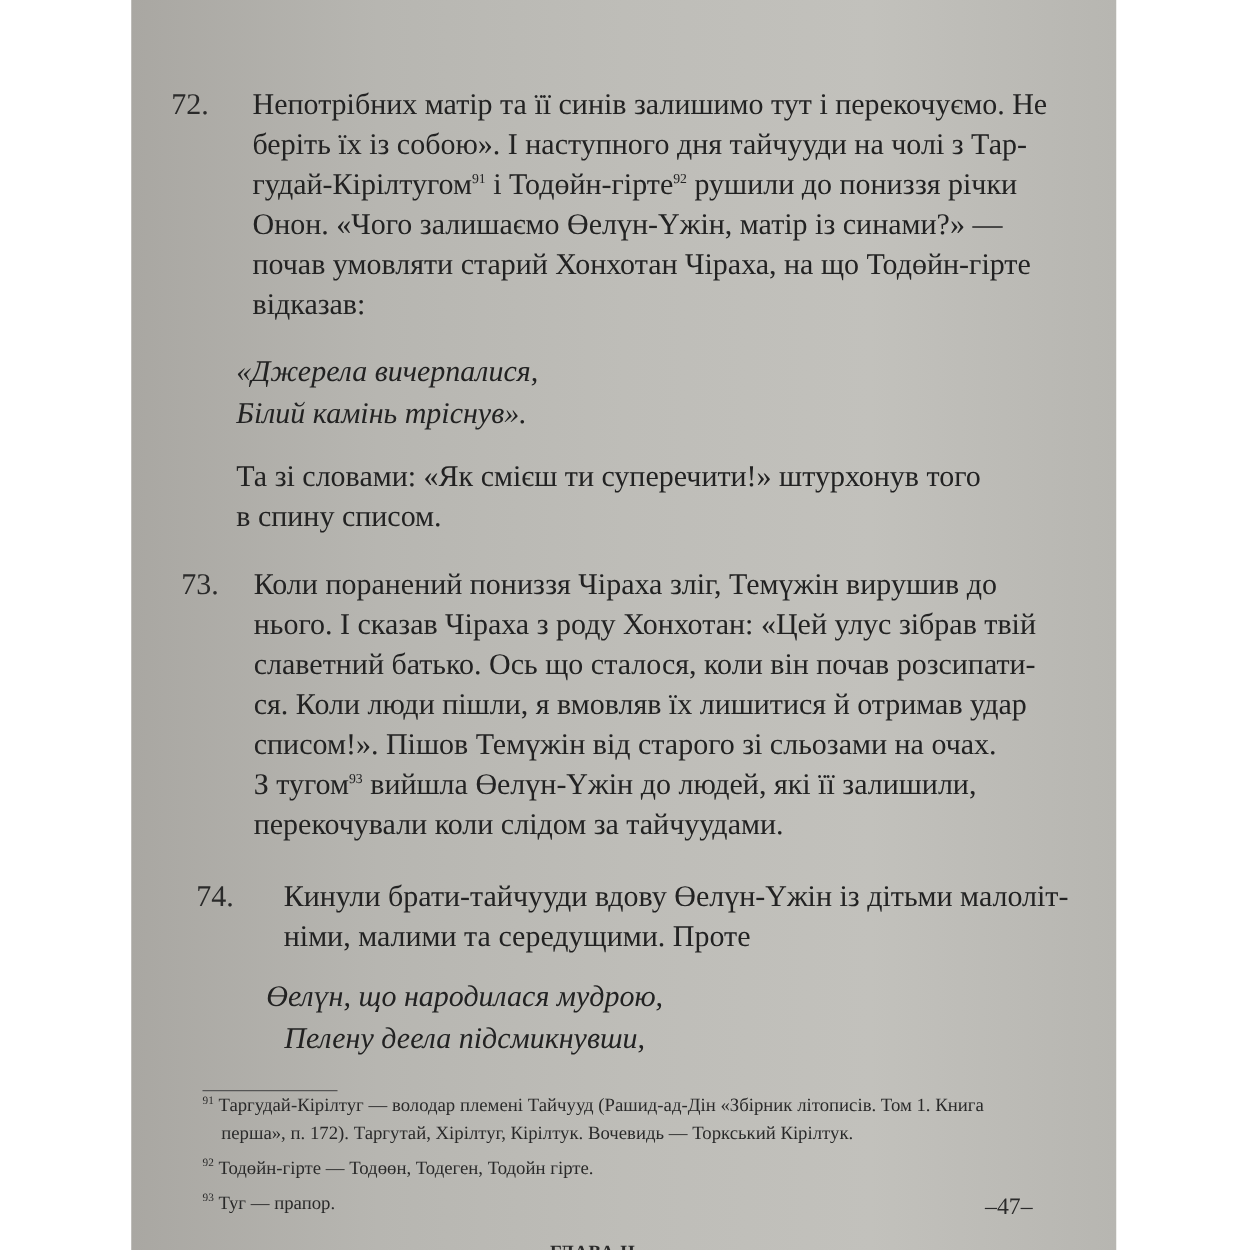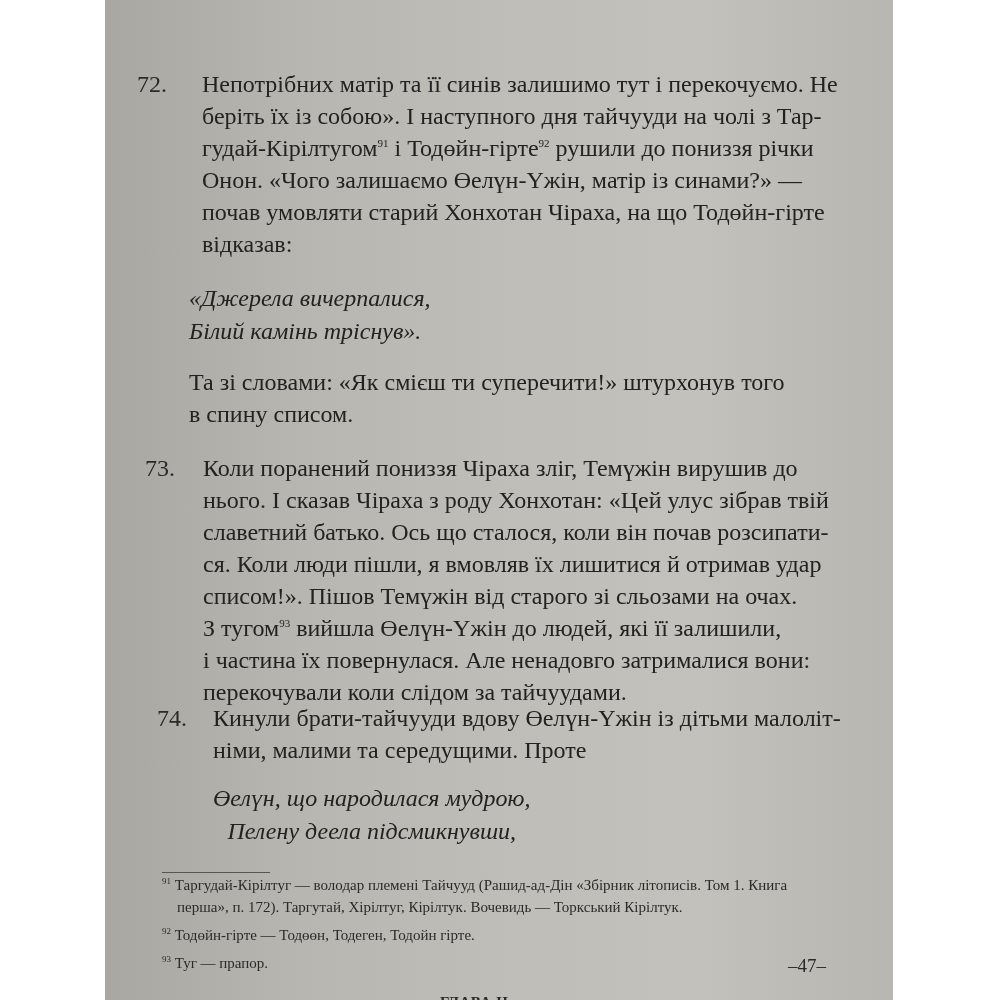--- a/index.html
+++ b/index.html
@@ -122,7 +122,6 @@
       <span class="ln">ся. Коли люди пішли, я вмовляв їх лишитися й отримав удар</span>
       <span class="ln">списом!». Пішов Темүжін від старого зі сльозами на очах.</span>
       <span class="ln"><span>З тугом</span><sup>93</sup><span> вийшла Өелүн-Үжін до людей, які її залишили,</span></span>
-      <span class="ln">і частина їх повернулася. Але ненадовго затрималися вони:</span>
       <span class="ln">перекочували коли слідом за тайчуудами.</span>
     </div>
   </div>

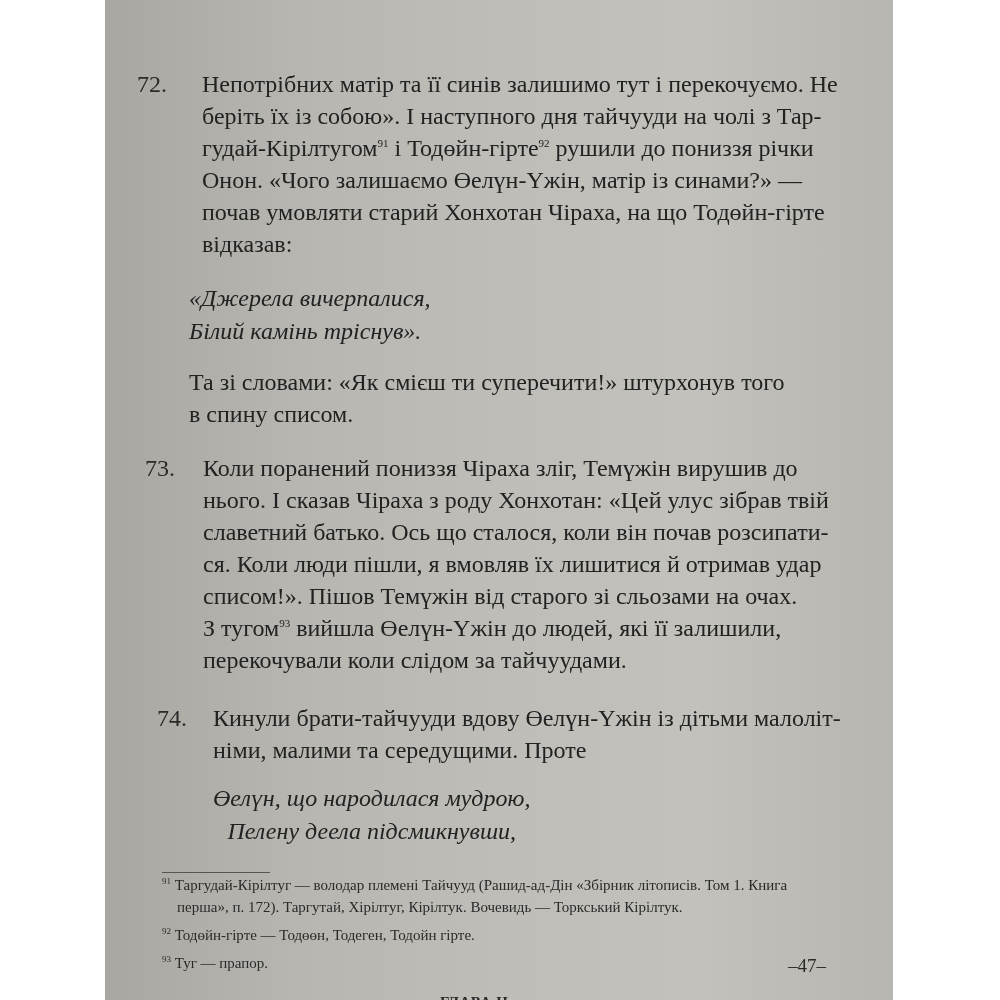--- a/index.html
+++ b/index.html
@@ -128,7 +128,7 @@
 
   <div>
     <span class="num" style="left:52px; top:702px;">74.</span>
-    <div class="body-text" style="left:108px; top:702px; width:650px;">
+    <div class="body-text" style="left:122px; top:702px; width:650px;">
       <span class="ln">Кинули брати-тайчууди вдову Өелүн-Үжін із дітьми малоліт-</span>
       <span class="ln">німи, малими та середущими. Проте</span>
     </div>

